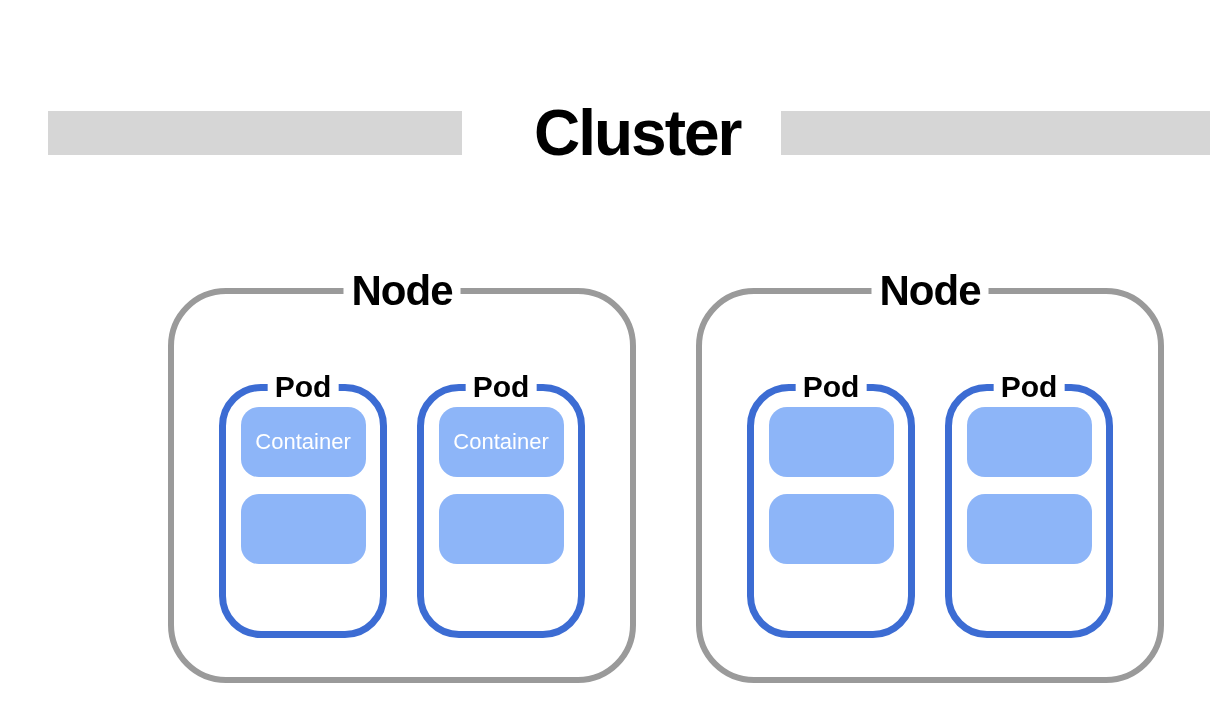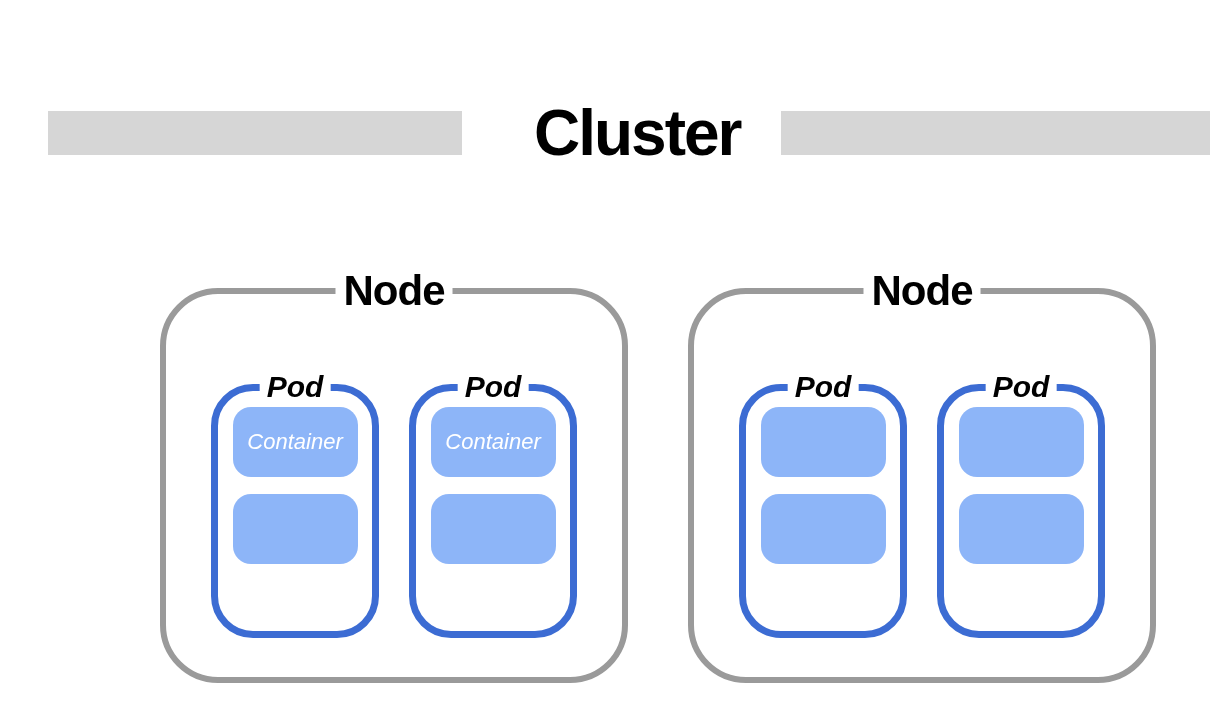--- a/index.html
+++ b/index.html
@@ -50,7 +50,7 @@
   
   .nodes-row {
     position: absolute;
-    left: 112px; top: 240px;
+    left: 120px; top: 240px;
     display: flex;
     gap: 60px;
   }

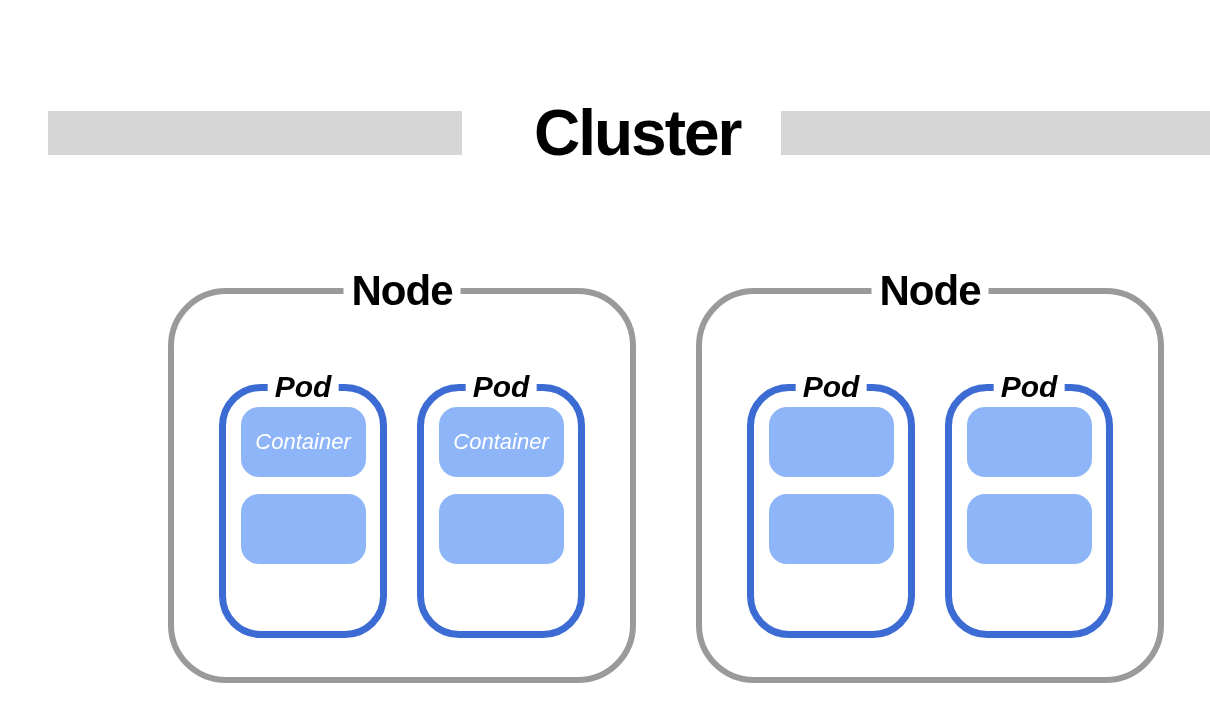--- a/index.html
+++ b/index.html
@@ -89,7 +89,6 @@
     align-items: center;
     padding-top: 16px;
     gap: 17px;
-    font-style: italic;
   }
   .pod-label {
     position: absolute;

